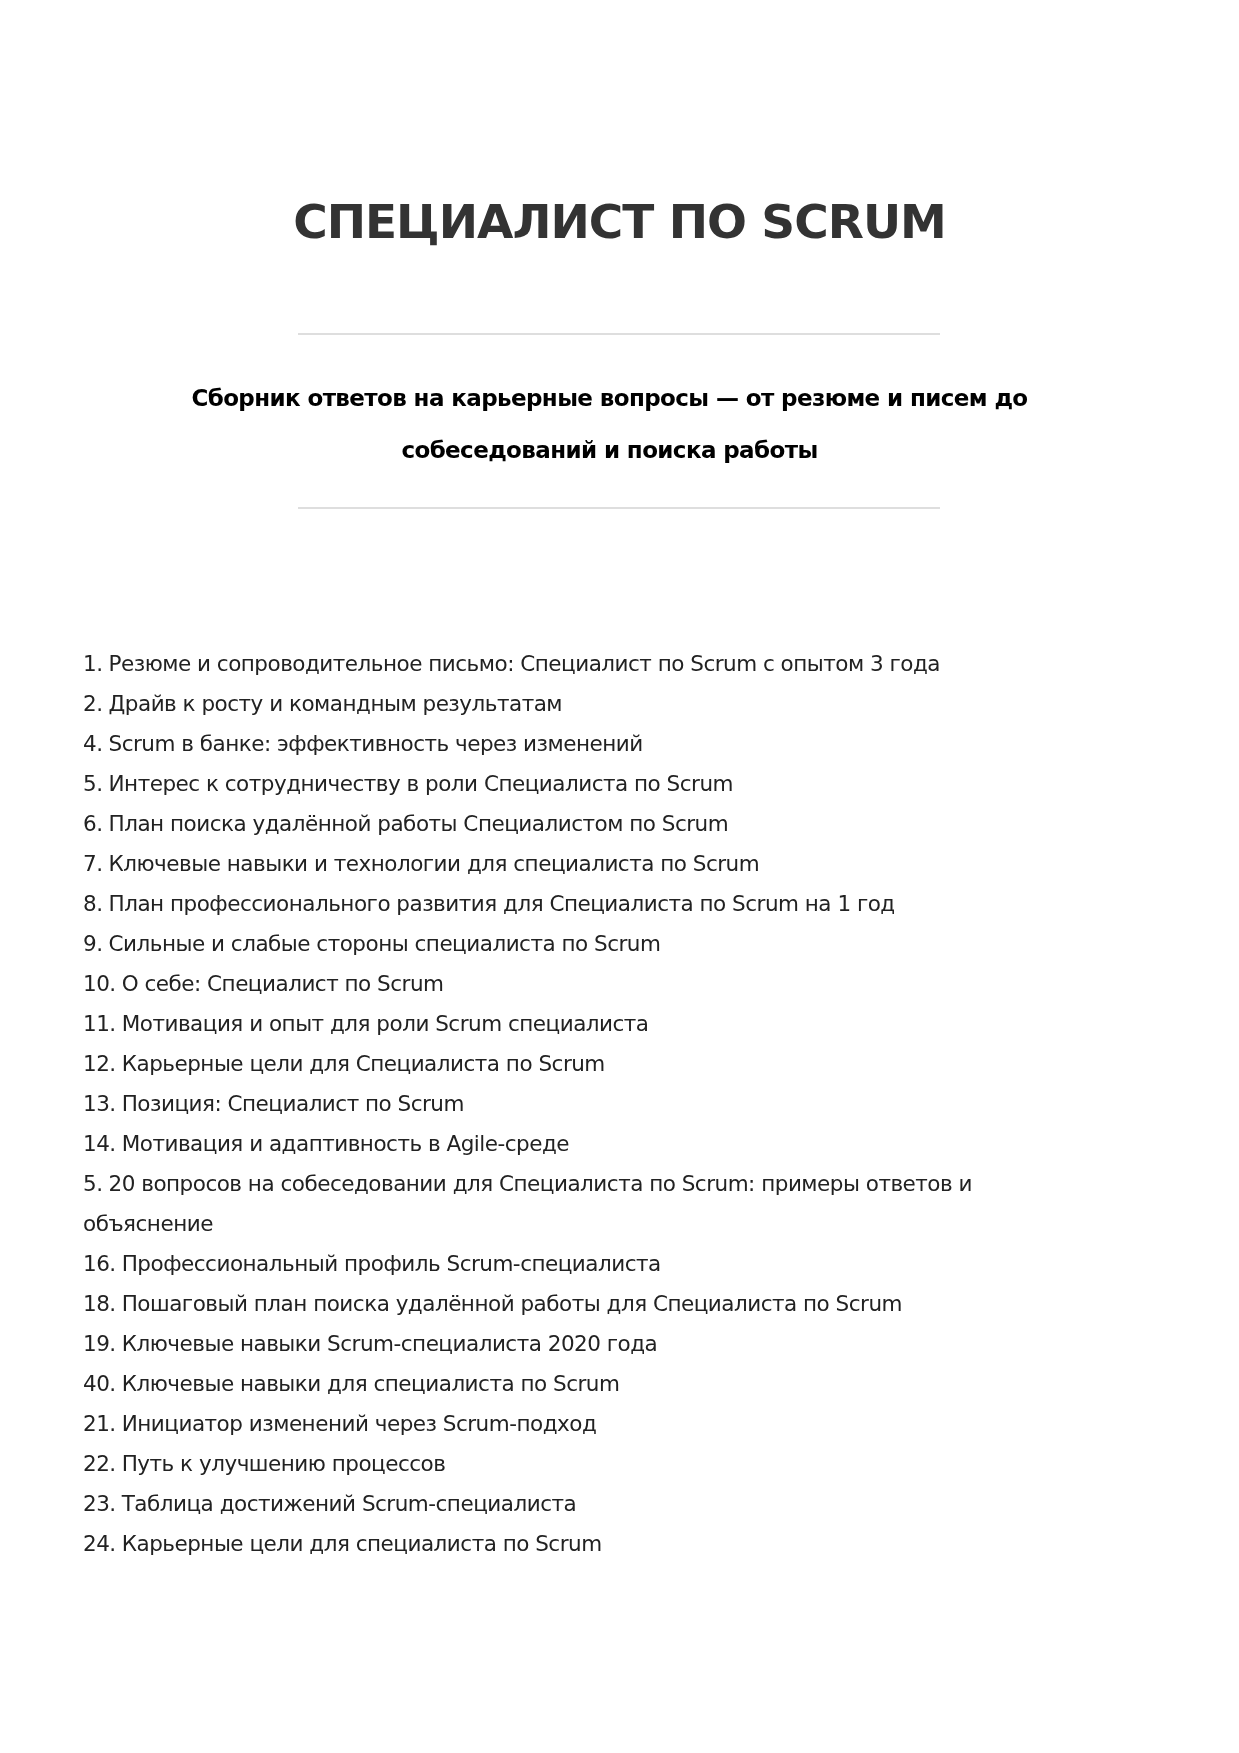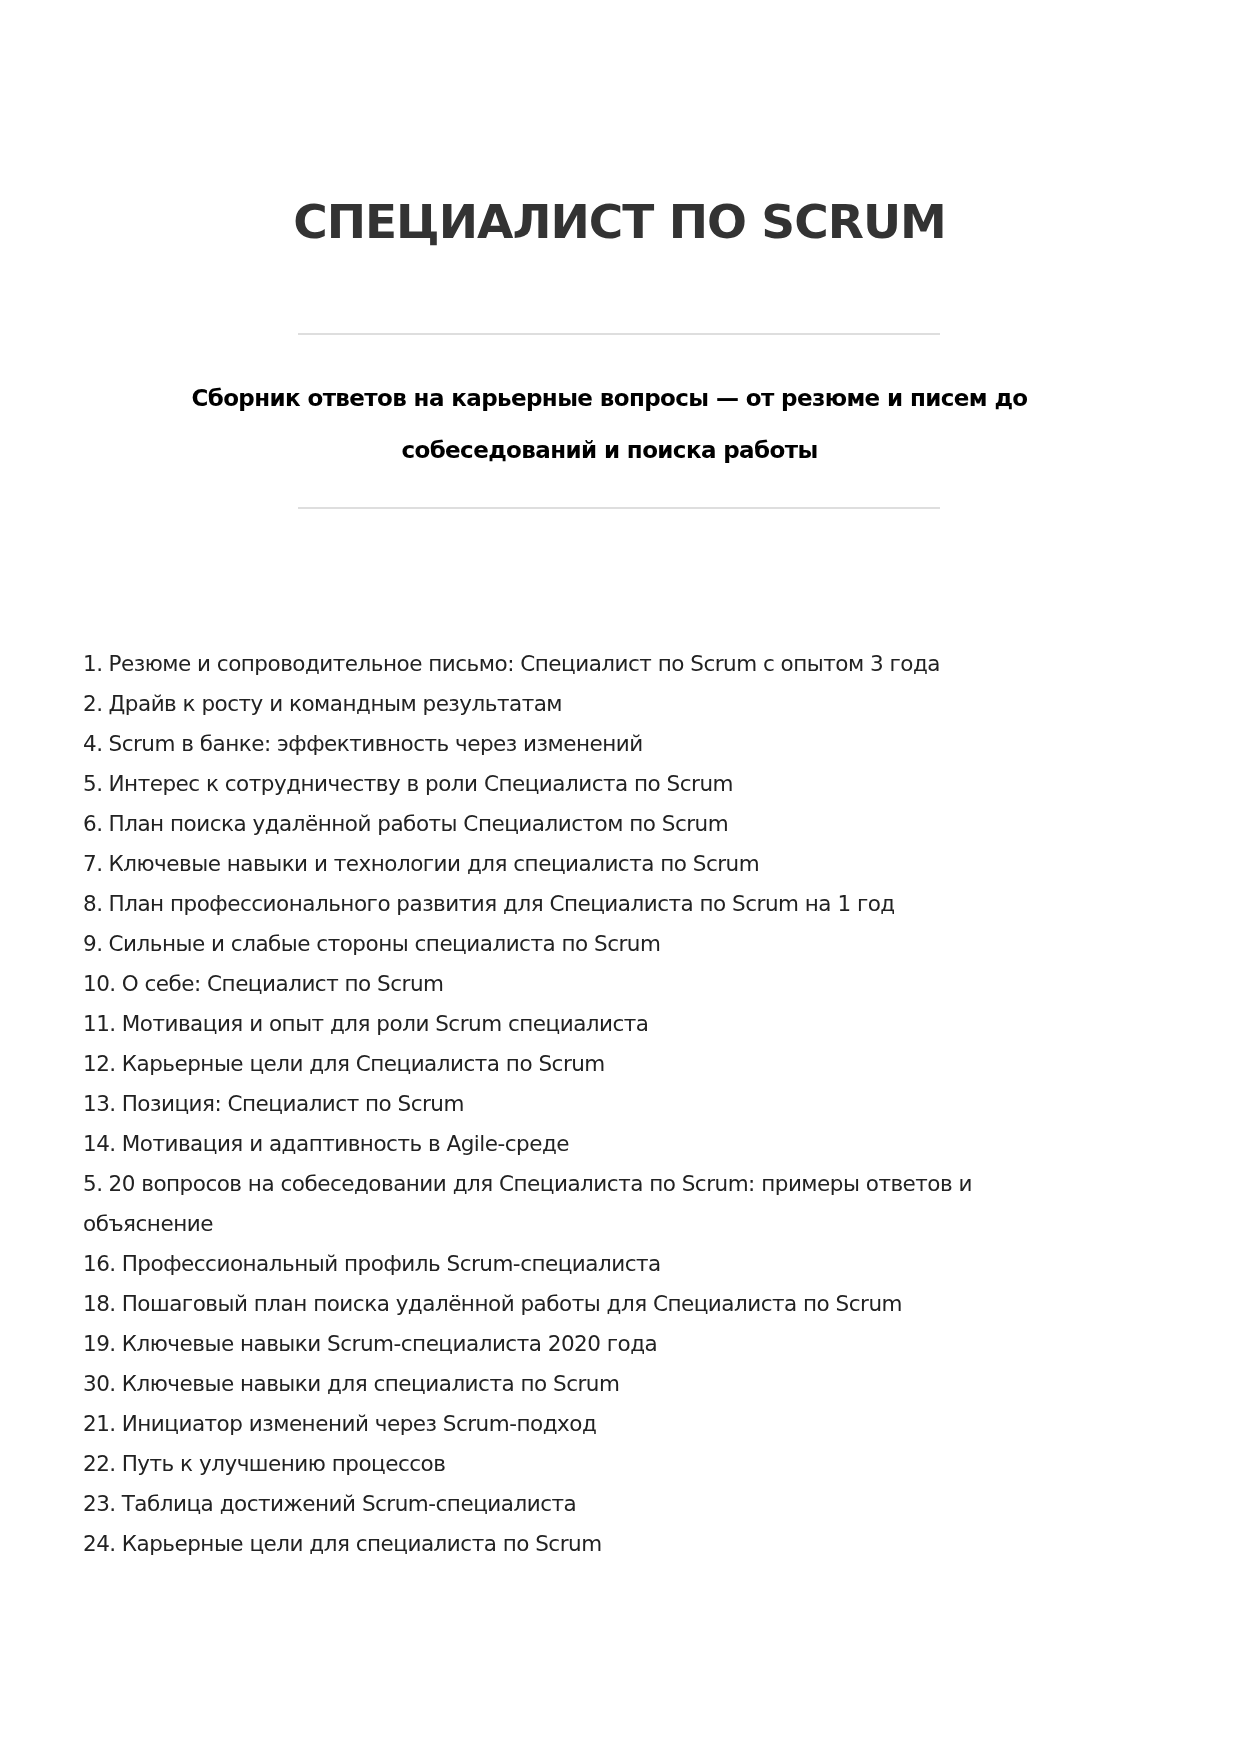--- a/index.html
+++ b/index.html
@@ -104,7 +104,7 @@
   <li class="toc-item"><span class="num">16.</span><span>Профессиональный профиль Scrum-специалиста</span></li>
   <li class="toc-item"><span class="num">18.</span><span>Пошаговый план поиска удалённой работы для Специалиста по Scrum</span></li>
   <li class="toc-item"><span class="num">19.</span><span>Ключевые навыки Scrum-специалиста 2020 года</span></li>
-  <li class="toc-item"><span class="num">30.</span><span>Ключевые навыки для специалиста по Scrum</span></li>
+  <li class="toc-item"><span class="num">40.</span><span>Ключевые навыки для специалиста по Scrum</span></li>
   <li class="toc-item"><span class="num">21.</span><span>Инициатор изменений через Scrum-подход</span></li>
   <li class="toc-item"><span class="num">22.</span><span>Путь к улучшению процессов</span></li>
   <li class="toc-item"><span class="num">23.</span><span>Таблица достижений Scrum-специалиста</span></li>

